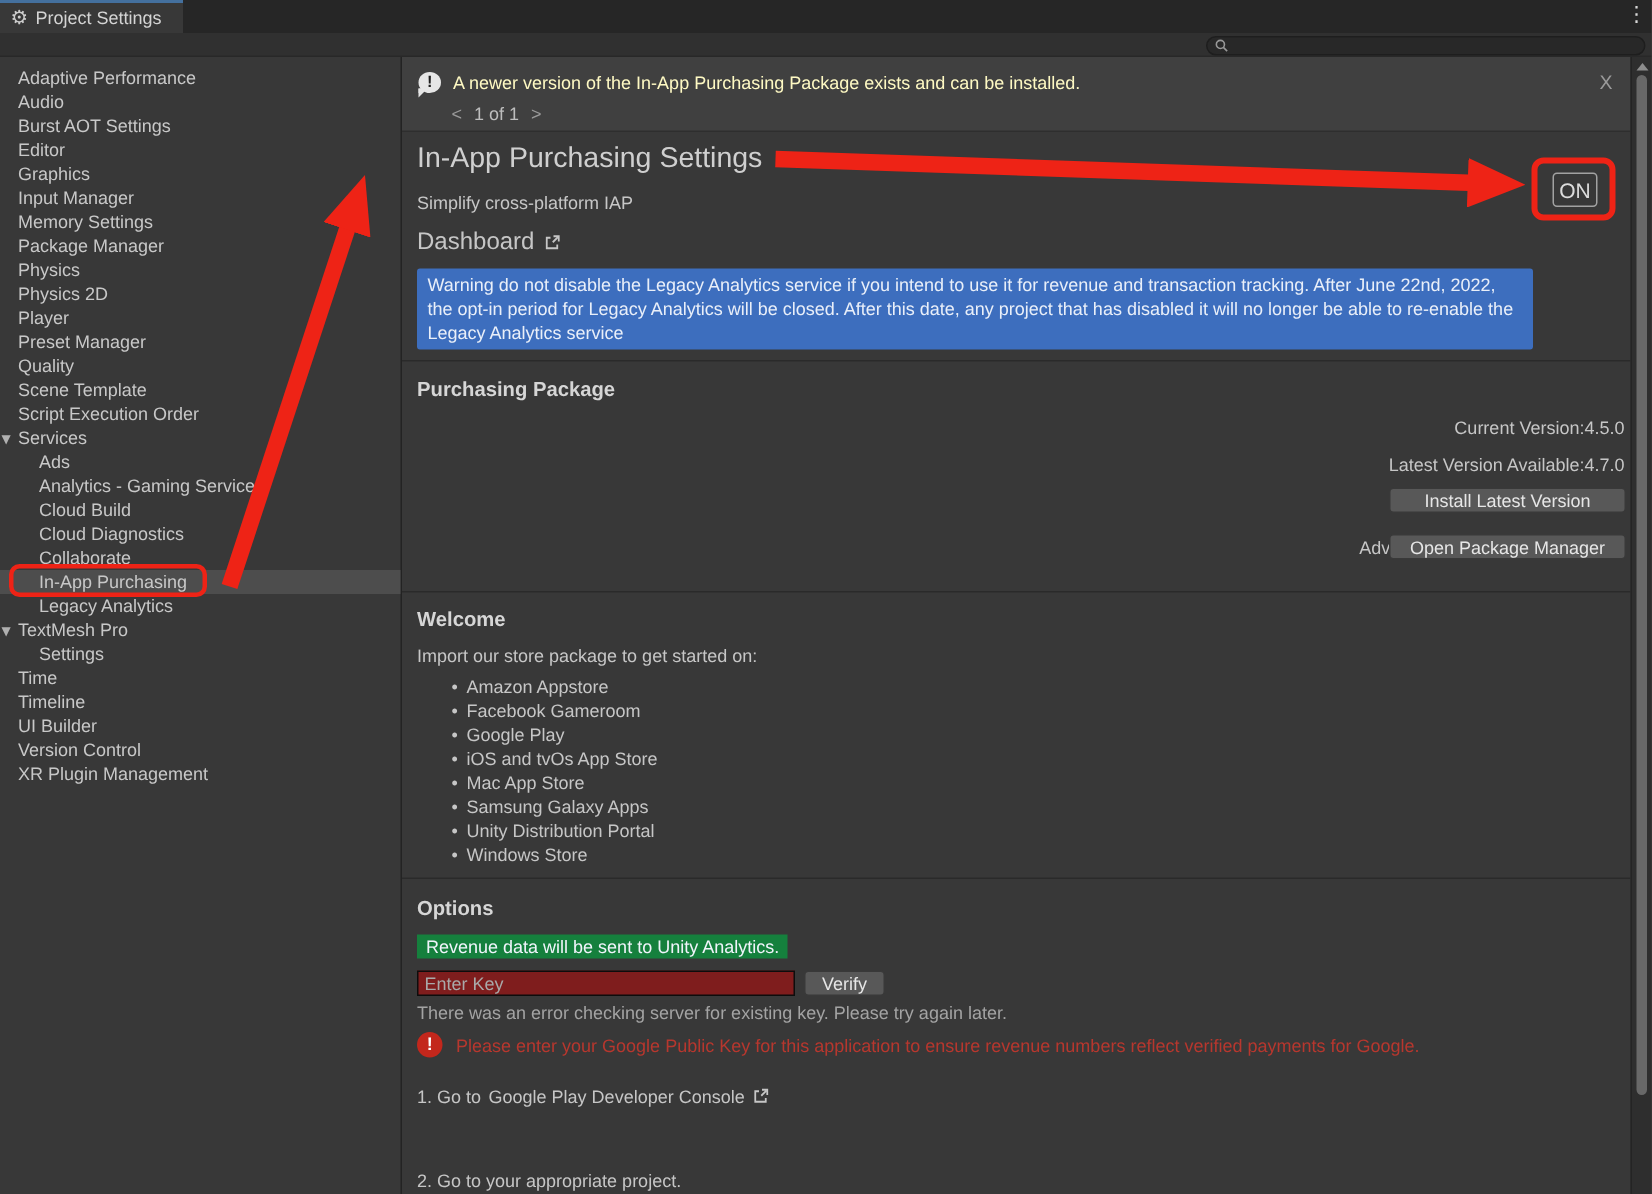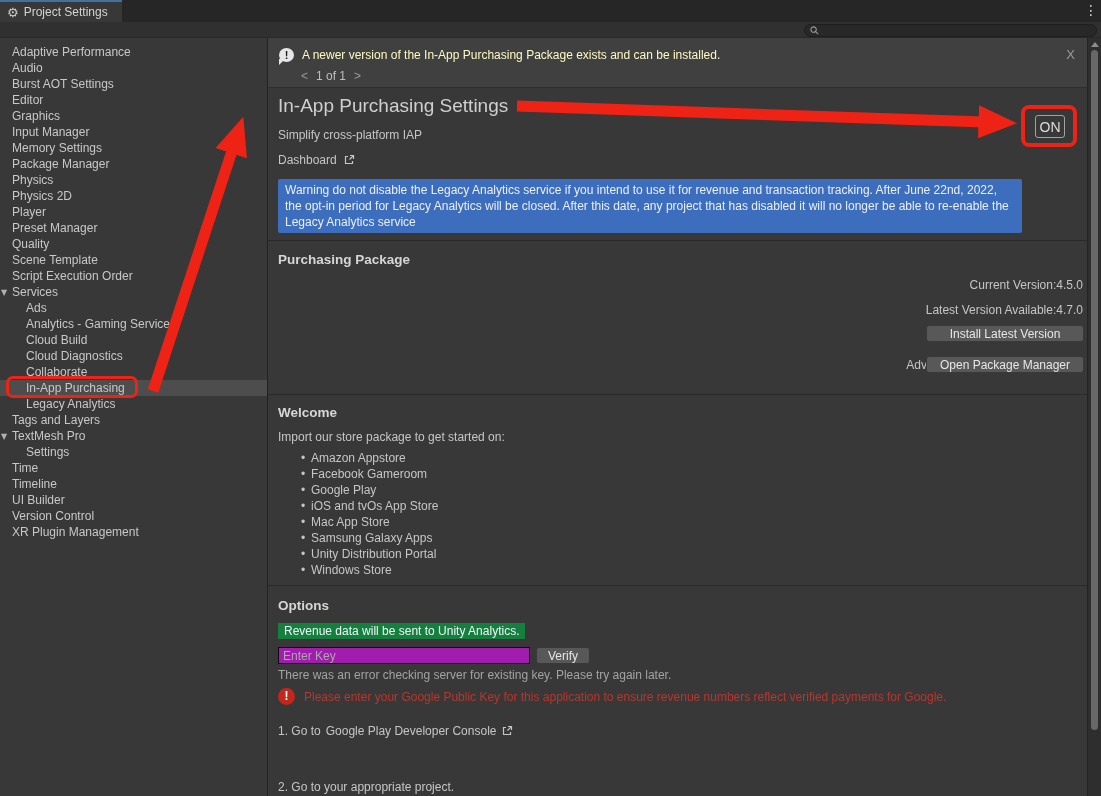--- a/index.html
+++ b/index.html
@@ -58,7 +58,7 @@
     border-radius:3px; background:transparent; color:#dcdcdc; font-size:14px; display:flex;
     align-items:center; justify-content:center; cursor:default; }
   .simplify { position:absolute; top:90px; left:10px; font-size:12px; color:#c6c6c6; }
-  .dashboard { position:absolute; top:115px; left:10px; font-size:12px; color:#c6c6c6;
+  .dashboard { position:absolute; top:115px; left:10px; font-size:16px; color:#c6c6c6;
     display:flex; align-items:center; gap:6px; cursor:default; }
   .ext-icon { color:#c6c6c6; display:inline-flex; }
 

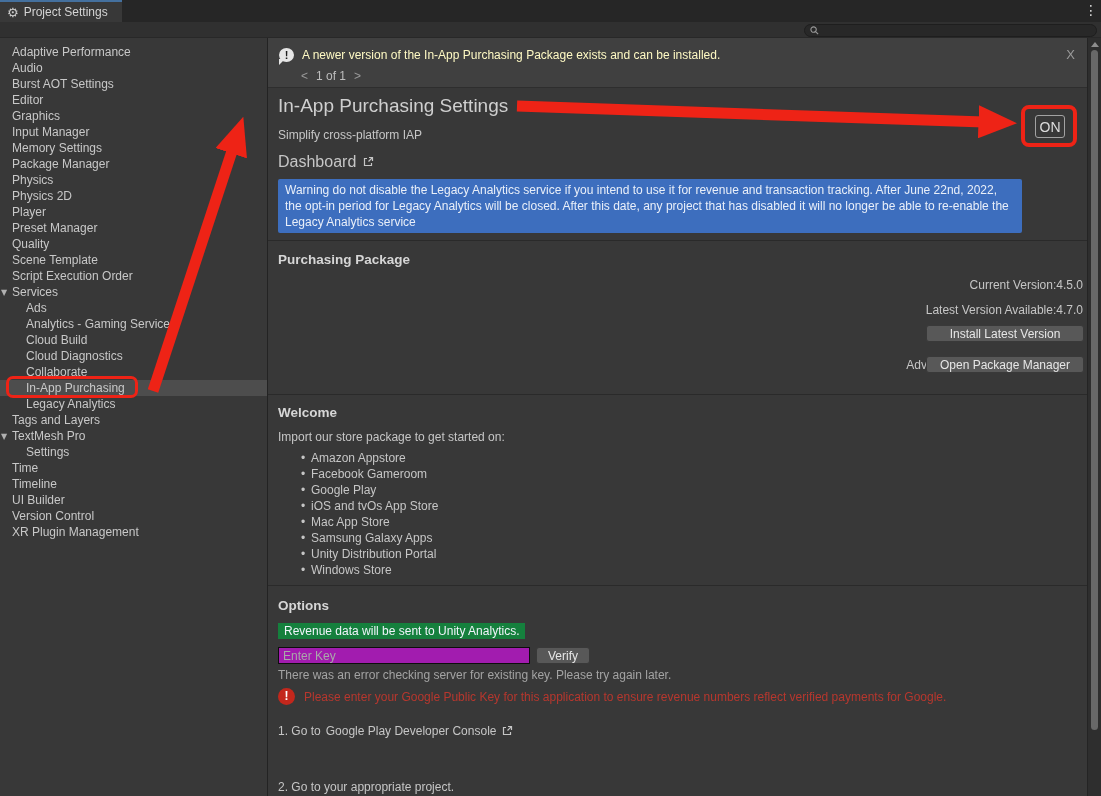--- a/index.html
+++ b/index.html
@@ -251,10 +251,6 @@
           <span>Legacy Analytics</span>
         </div>
 
-        <div class="side-item">
-          
-          <span>Tags and Layers</span>
-        </div>
 
         <div class="side-item has-expander">
           <span class="expander"></span>

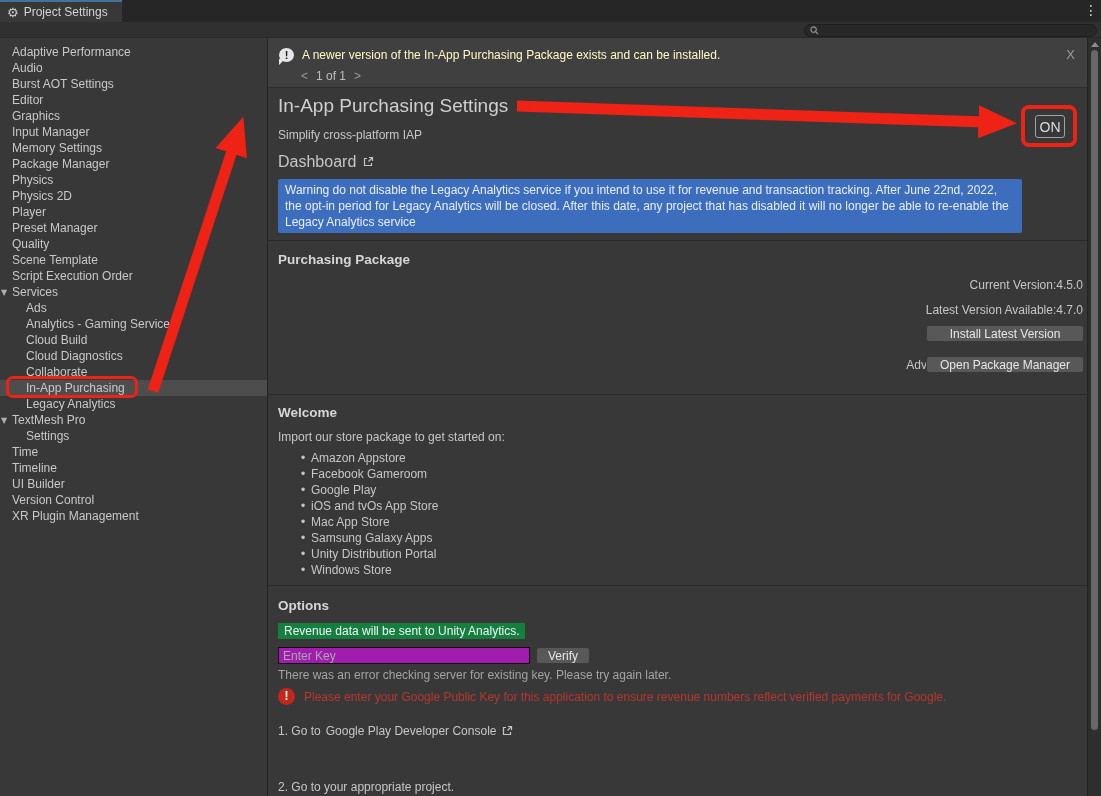--- a/index.html
+++ b/index.html
@@ -87,7 +87,7 @@
   .revenue { position:absolute; top:585px; left:10px; background:#15803d; color:#f0f4fb;
     font-size:12px; padding:1px 6px; }
   .keyrow { position:absolute; top:609px; left:10px; display:flex; gap:6px; }
-  .keyrow input { width:252px; height:17px; background:#a21caf; border:1px solid #0d0d0d;
+  .keyrow input { width:252px; height:17px; background:#7f1d1d; border:1px solid #0d0d0d;
     color:#c0c0c0; font-size:12px; padding:0 4px; font-family:"Liberation Sans",sans-serif; outline:none; }
   .keyrow input::placeholder { color:#a9a9a9; opacity:1; }
   .verify { padding:0 11px; }

